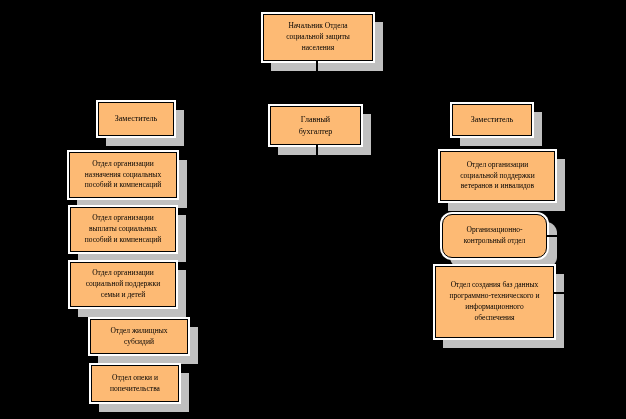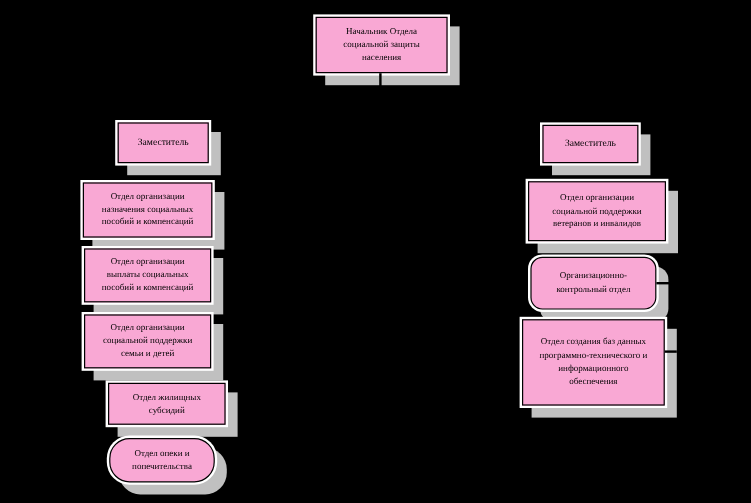--- a/index.html
+++ b/index.html
@@ -18,7 +18,7 @@
   .box {
     position: absolute;
     box-sizing: border-box;
-    background: #f9a8d4;
+    background: #fdba74;
     border: 1px solid #000000;
     box-shadow: 0 0 0 2px #ffffff, 9px 9px 0 1px #c0c0c0;
     color: #000000;

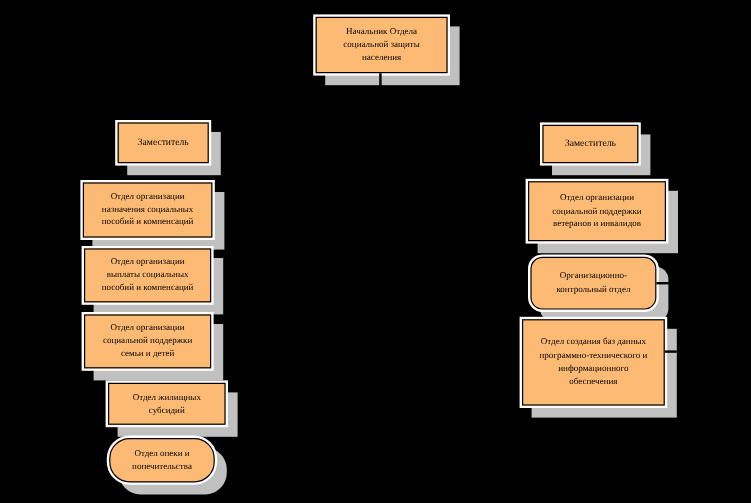--- a/index.html
+++ b/index.html
@@ -53,6 +53,8 @@
 
   <div class="box" style="left:98px; top:102px; width:76px; height:34px;">Заместитель</div>
 
+  <div class="box" style="left:270px; top:106px; width:91px; height:39px;">Главный
+бухгалтер</div>
 
   <div class="box" style="left:452px; top:104px; width:80px; height:32px;">Заместитель</div>
 

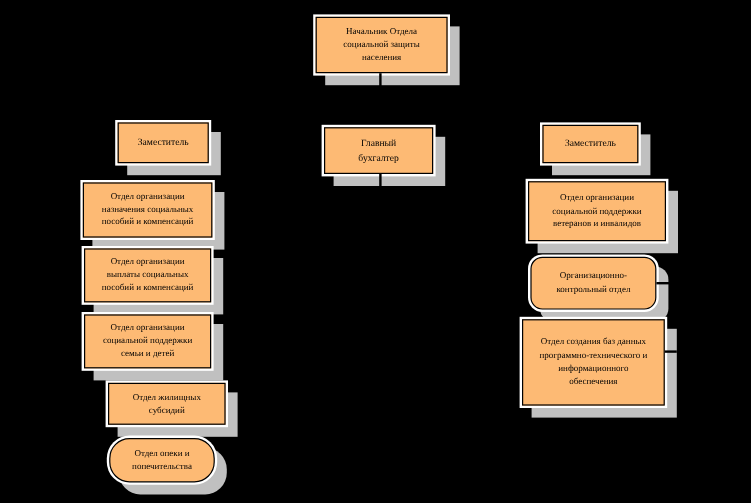--- a/index.html
+++ b/index.html
@@ -73,7 +73,7 @@
   <div class="box small" style="left:90px; top:319px; width:98px; height:35px;">Отдел жилищных
 субсидий</div>
 
-  <div class="box small" style="left:91px; top:365px; width:88px; height:37px;border-radius:17px;">Отдел опеки и
+  <div class="box small" style="left:91px; top:365px; width:88px; height:37px;">Отдел опеки и
 попечительства</div>
 
 

